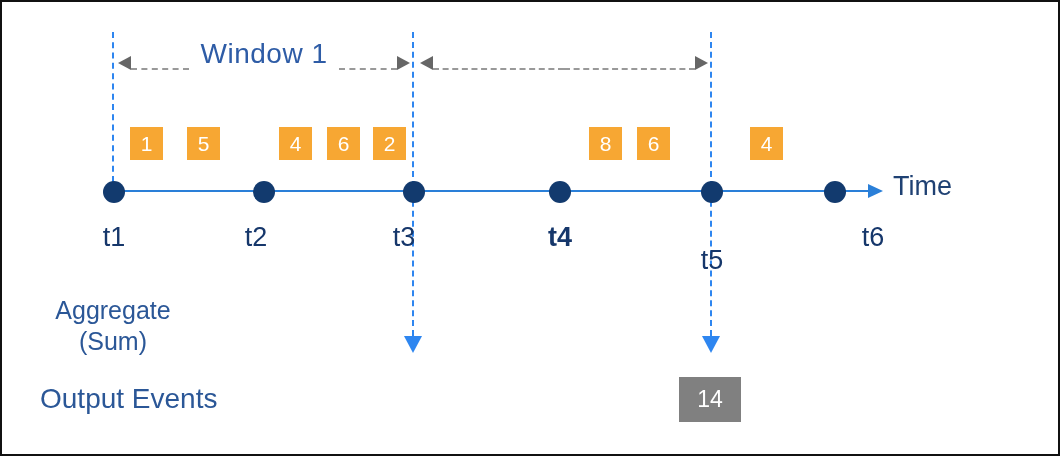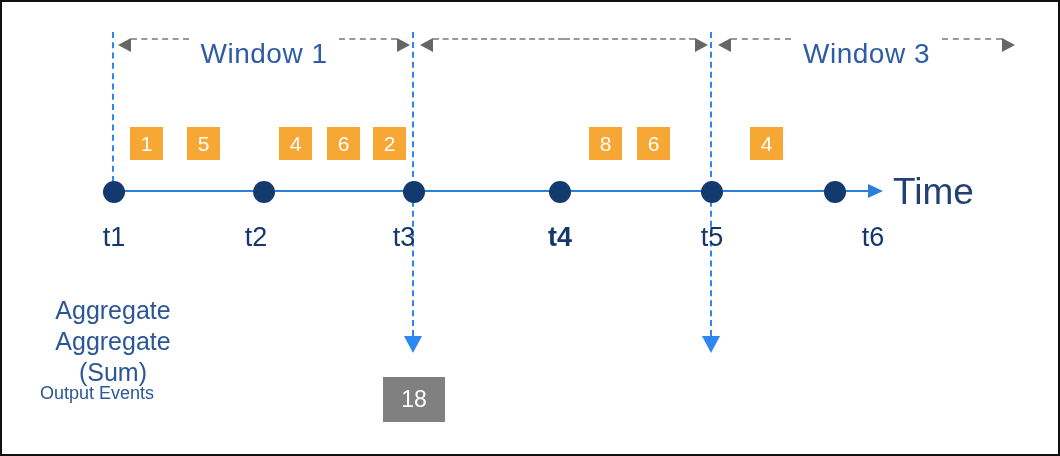--- a/index.html
+++ b/index.html
@@ -41,7 +41,7 @@
   
   .wspan{
     position:absolute;top:36px;height:32px;
-    display:flex;align-items:flex-start;
+    display:flex;align-items:flex-end;
     z-index:3;
   }
   .ws-1{left:116px;width:292px;}

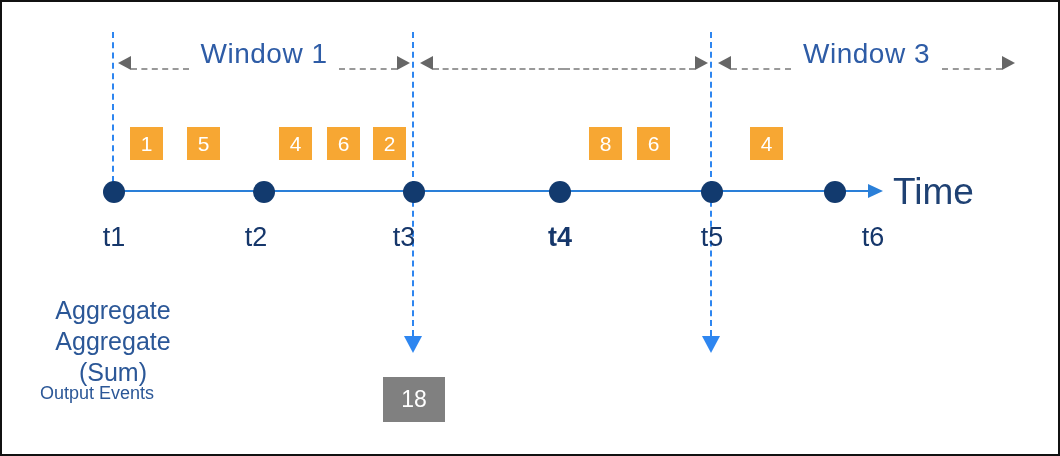--- a/index.html
+++ b/index.html
@@ -129,13 +129,6 @@
     <span class="dashseg"></span>
     <span class="tri tri-right"></span>
   </div>
-  <div class="wspan ws-3">
-    <span class="tri tri-left"></span>
-    <span class="dashseg"></span>
-    <span class="wlabel">Window 3</span>
-    <span class="dashseg"></span>
-    <span class="tri tri-right"></span>
-  </div>
 
   <div class="evt" style="left:128px;">1</div>
   <div class="evt" style="left:185px;">5</div>

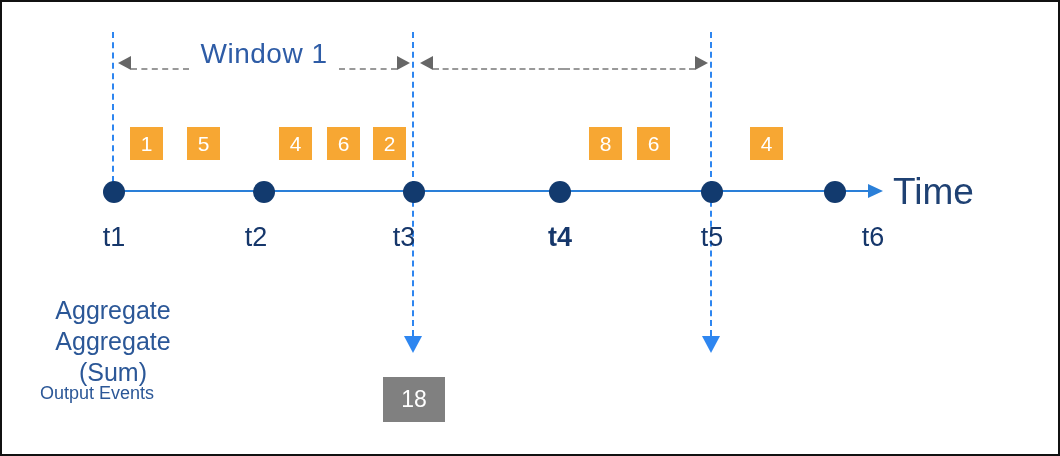--- a/index.html
+++ b/index.html
@@ -84,7 +84,7 @@
   }
   .time-label{
     position:absolute;left:891px;top:169px;
-    font-size:37px;font-weight:300;color:#1F4173;z-index:3;
+    font-size:27px;font-weight:300;color:#1F4173;z-index:3;
   }
   
   .agg-label{

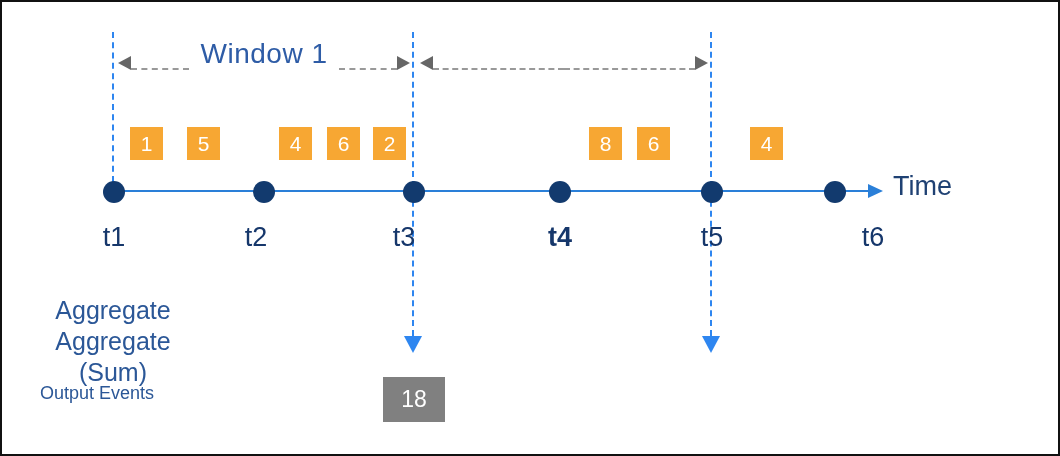--- a/index.html
+++ b/index.html
@@ -154,7 +154,7 @@
   <div class="tick" style="left:224px;">t2</div>
   <div class="tick" style="left:372px;">t3</div>
   <div class="tick" style="left:528px;font-weight:bold;">t4</div>
-  <div class="tick" style="left:680px;">t5</div>
+  <div class="tick" style="left:680px;margin-top:23px;">t5</div>
   <div class="tick" style="left:841px;">t6</div>
 
   <div class="agg-label">

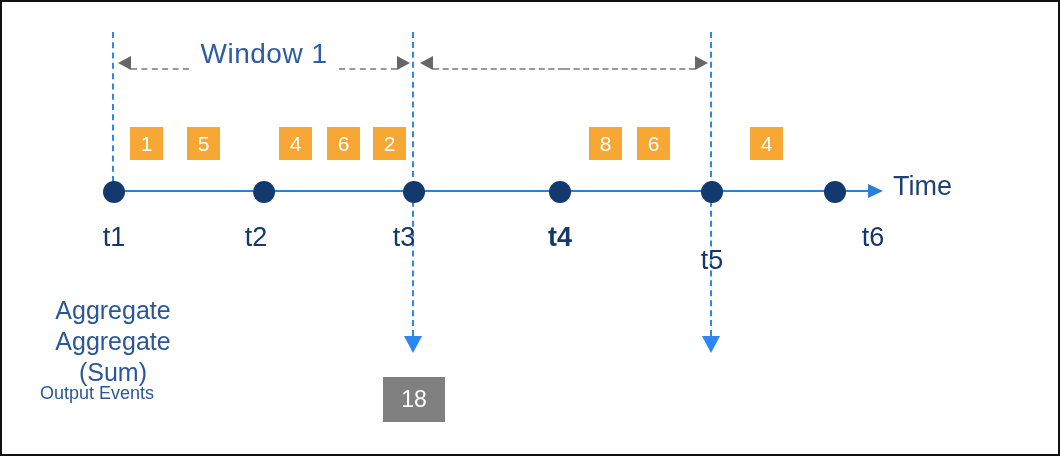--- a/index.html
+++ b/index.html
@@ -158,7 +158,6 @@
   <div class="tick" style="left:841px;">t6</div>
 
   <div class="agg-label">
-    <div>Aggregate</div>
     <div>Aggregate (Sum)</div>
   </div>
   <div class="out-label">Output Events</div>

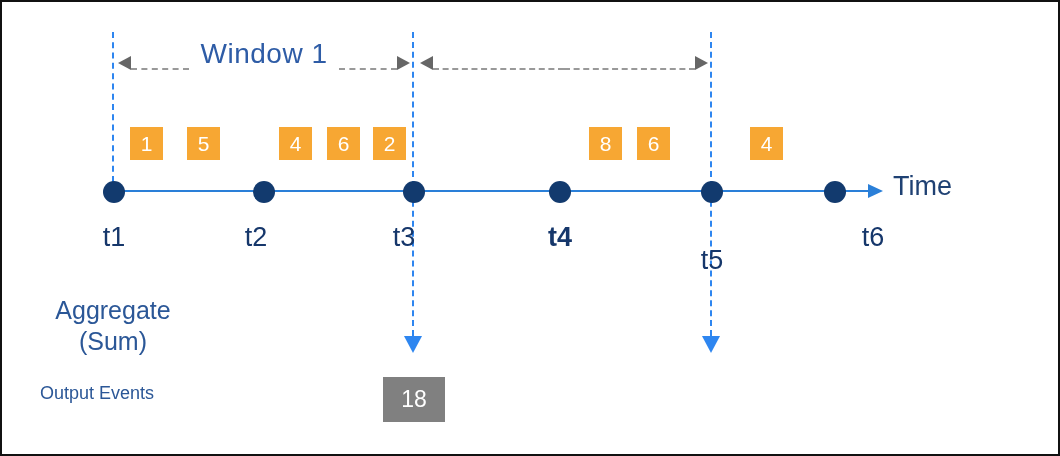--- a/index.html
+++ b/index.html
@@ -94,7 +94,7 @@
   }
   .out-label{
     position:absolute;left:38px;top:381px;
-    font-size:18px;font-weight:300;color:var(--label-blue);z-index:3;
+    font-size:28px;font-weight:300;color:var(--label-blue);z-index:3;
   }
   
   .outbox{

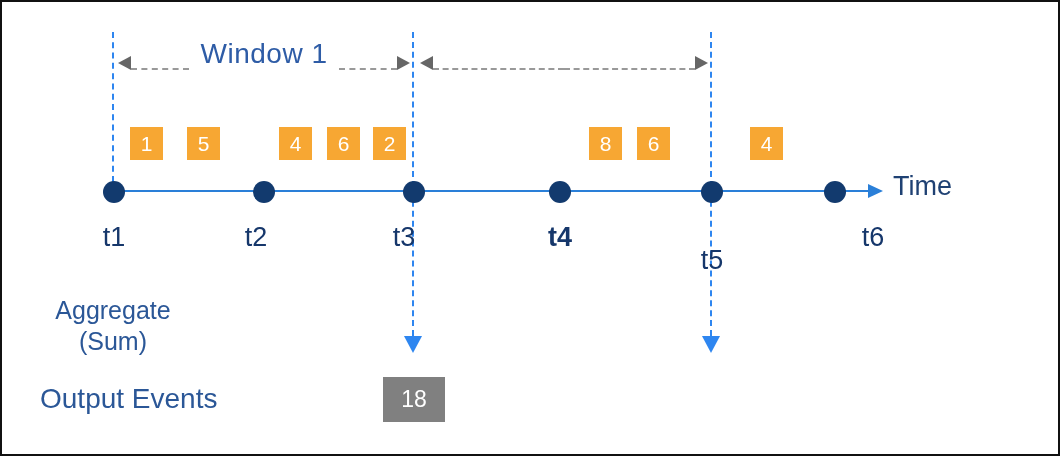--- a/index.html
+++ b/index.html
@@ -162,7 +162,6 @@
   </div>
   <div class="out-label">Output Events</div>
 
-  <div class="outbox" style="left:381px;">18</div>
 
 </div>
 

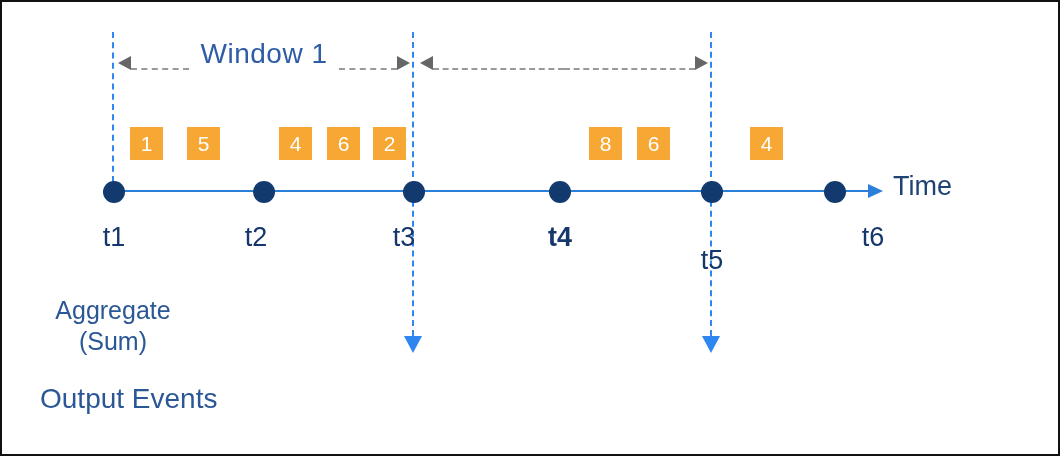--- a/index.html
+++ b/index.html
@@ -162,6 +162,7 @@
   </div>
   <div class="out-label">Output Events</div>
 
+  <div class="outbox" style="left:677px;">14</div>
 
 </div>
 

